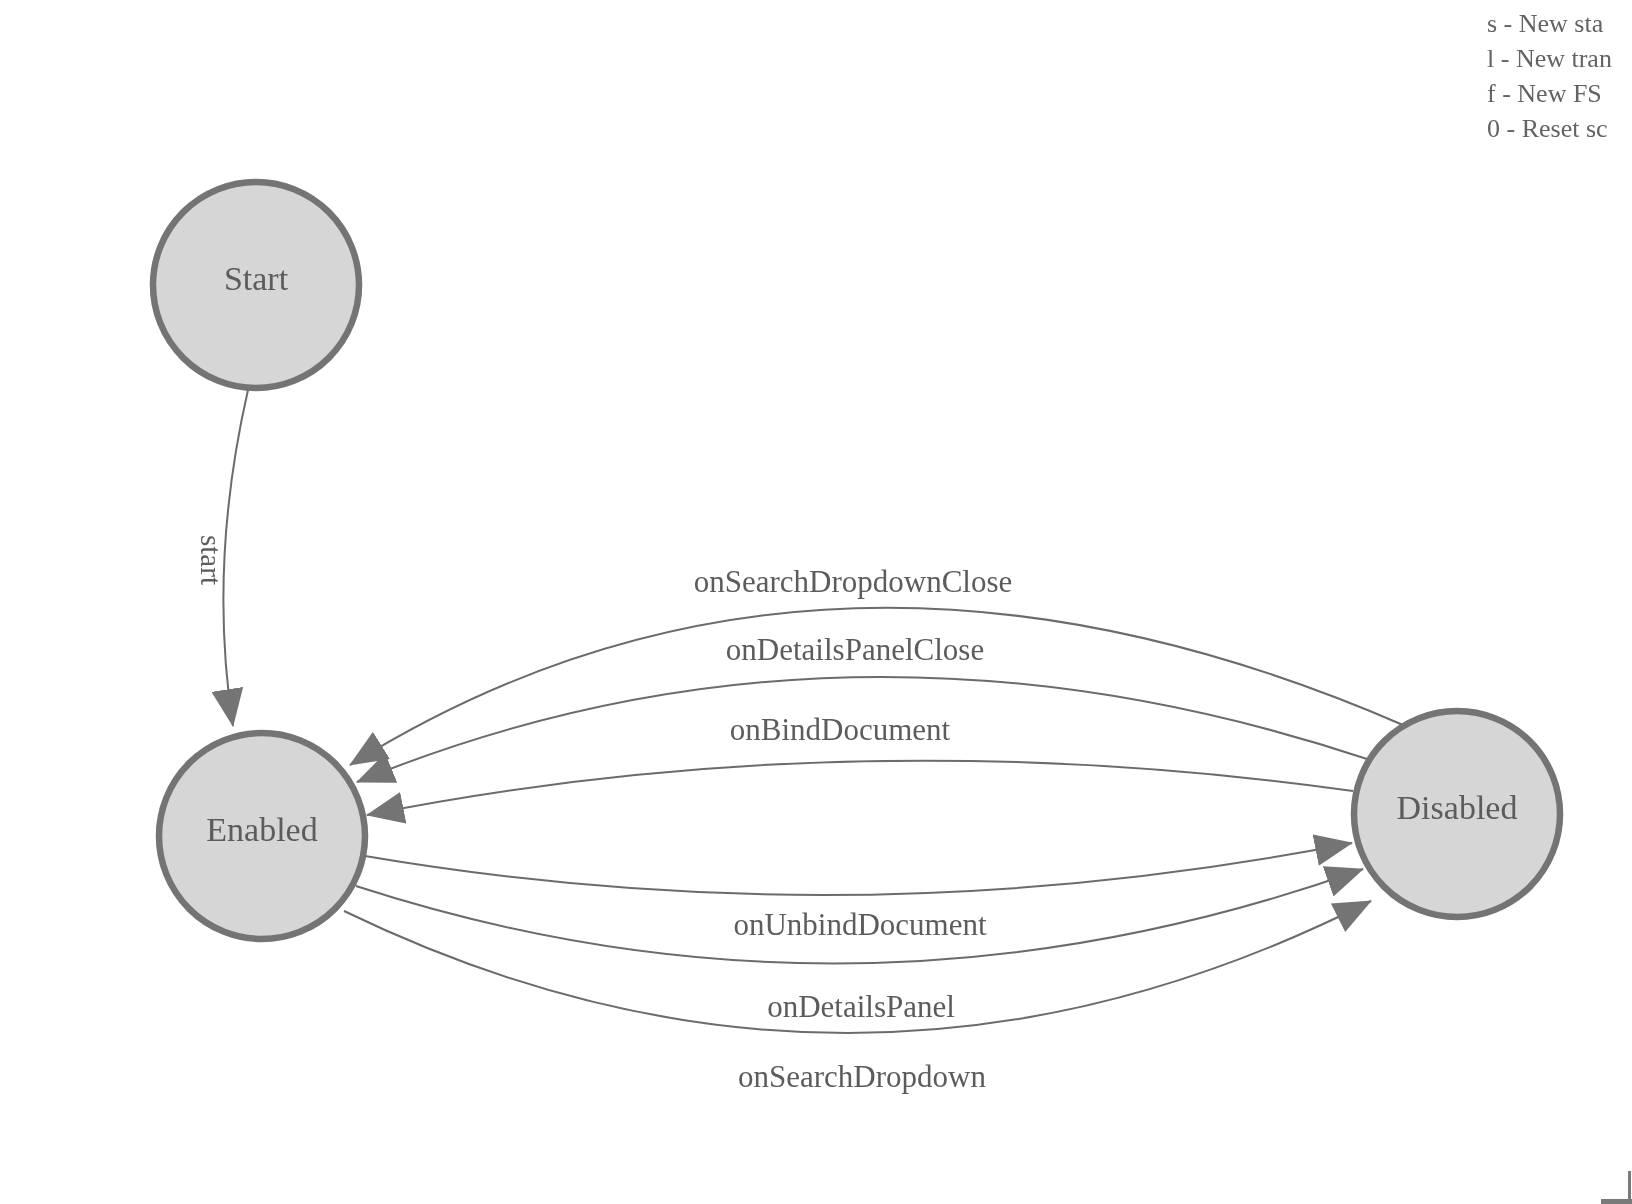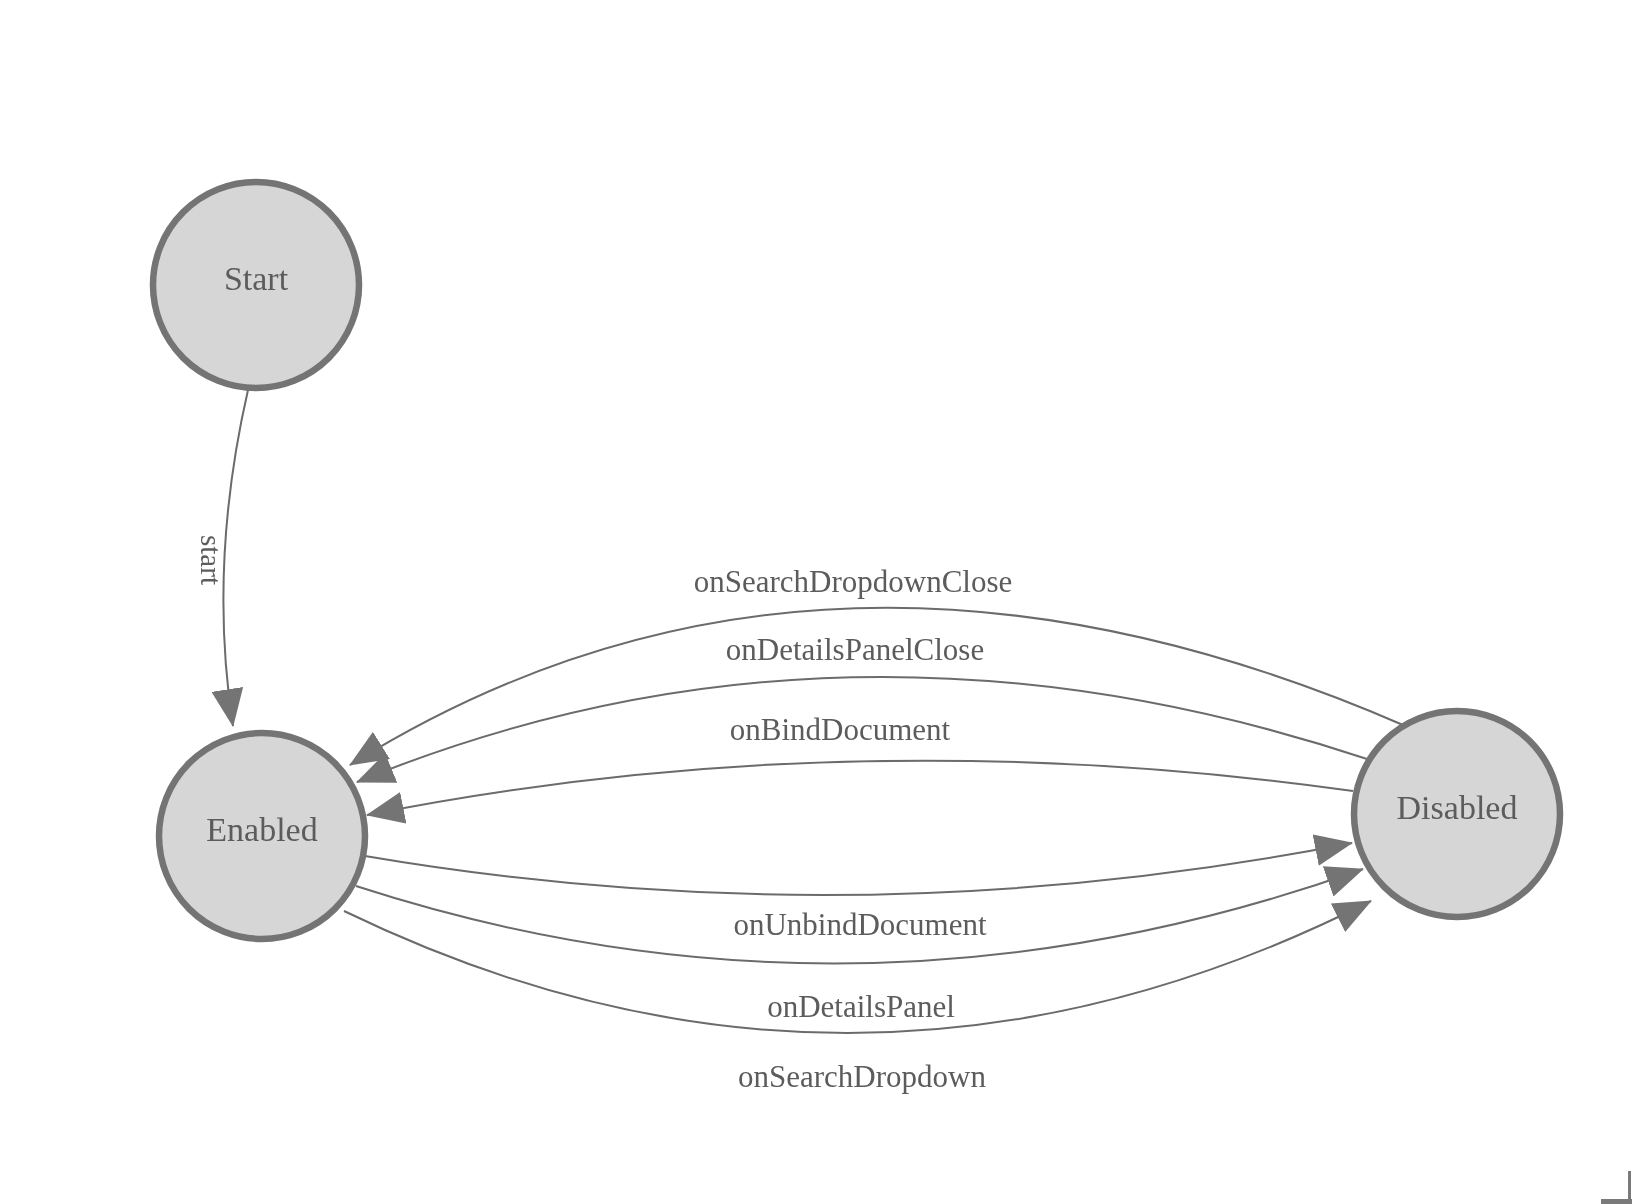--- a/index.html
+++ b/index.html
@@ -72,6 +72,12 @@
   </svg>
 
   
+  <div class="legend">
+    <div>s - New sta</div>
+    <div>l - New tran</div>
+    <div>f - New FS</div>
+    <div>0 - Reset sc</div>
+  </div>
 
   
   <div class="corner-frag v"></div>

